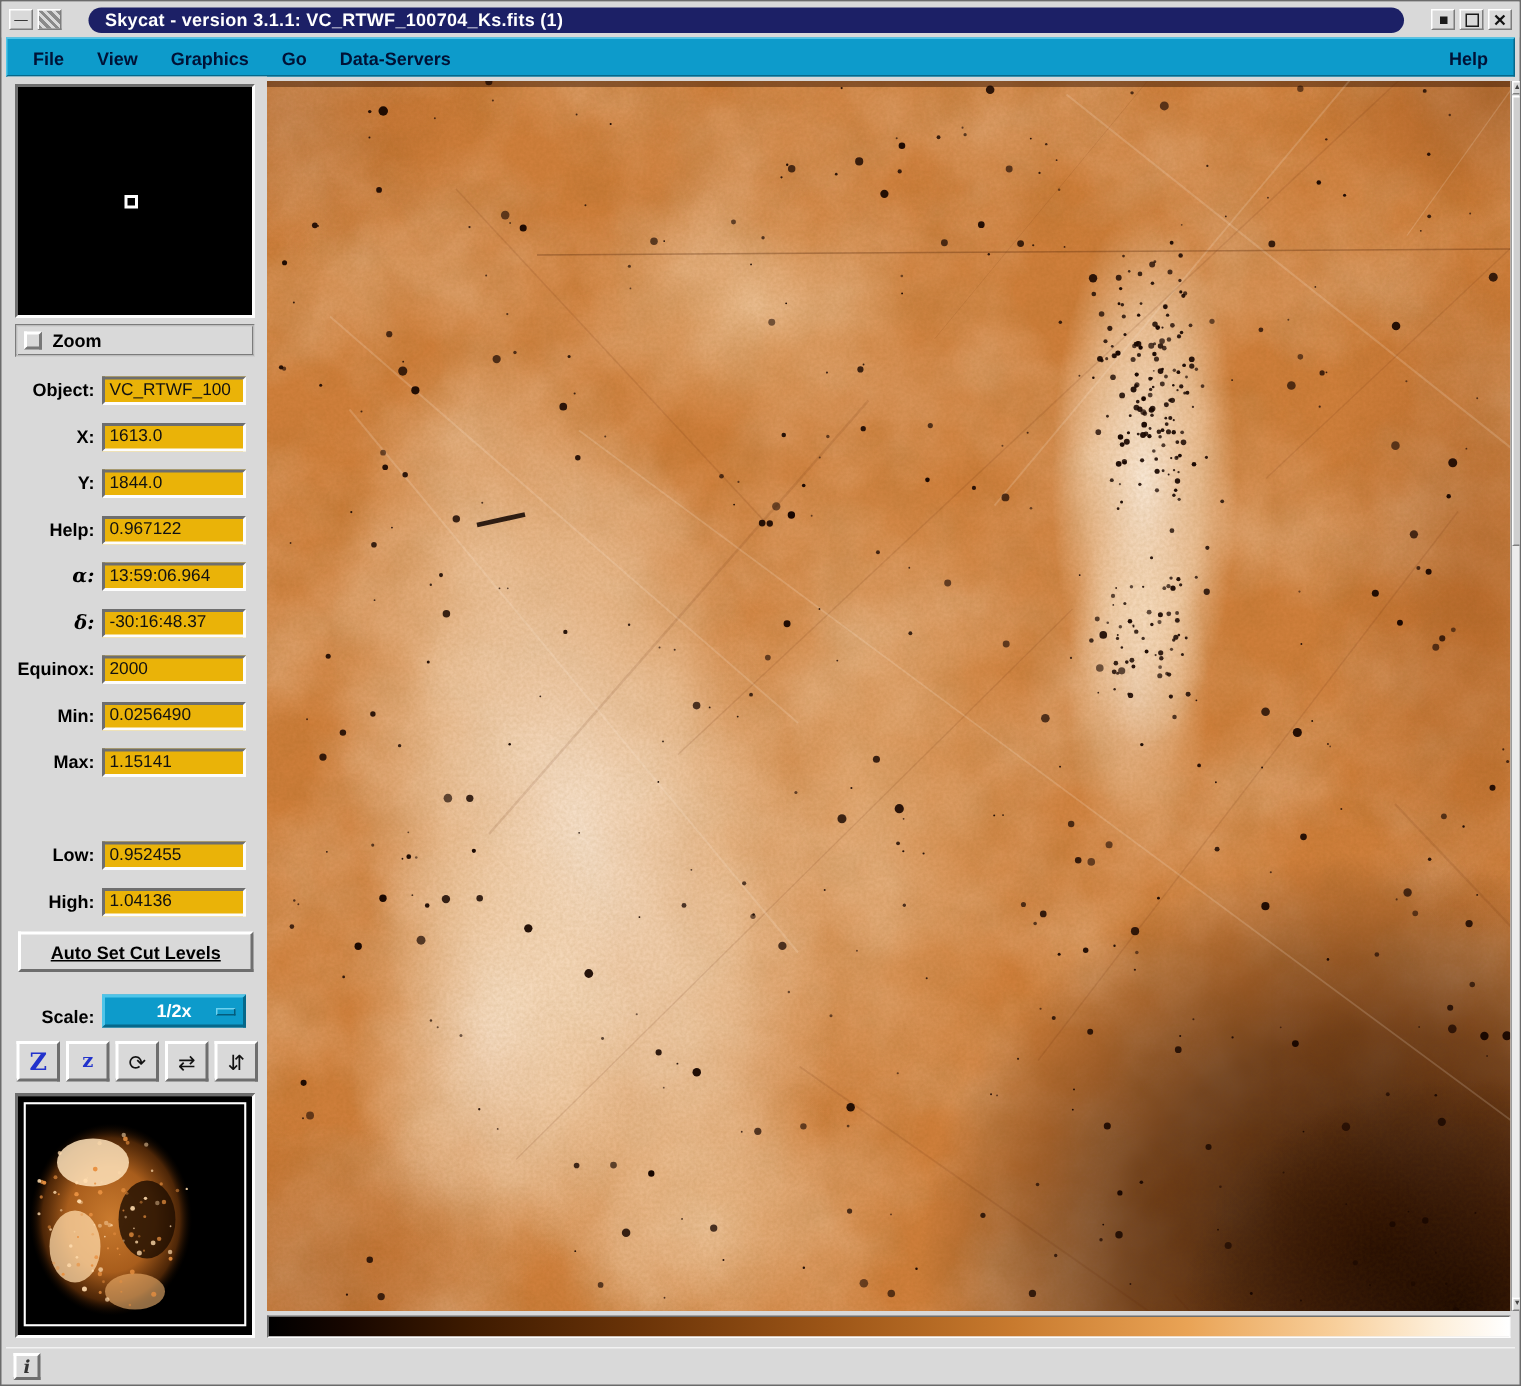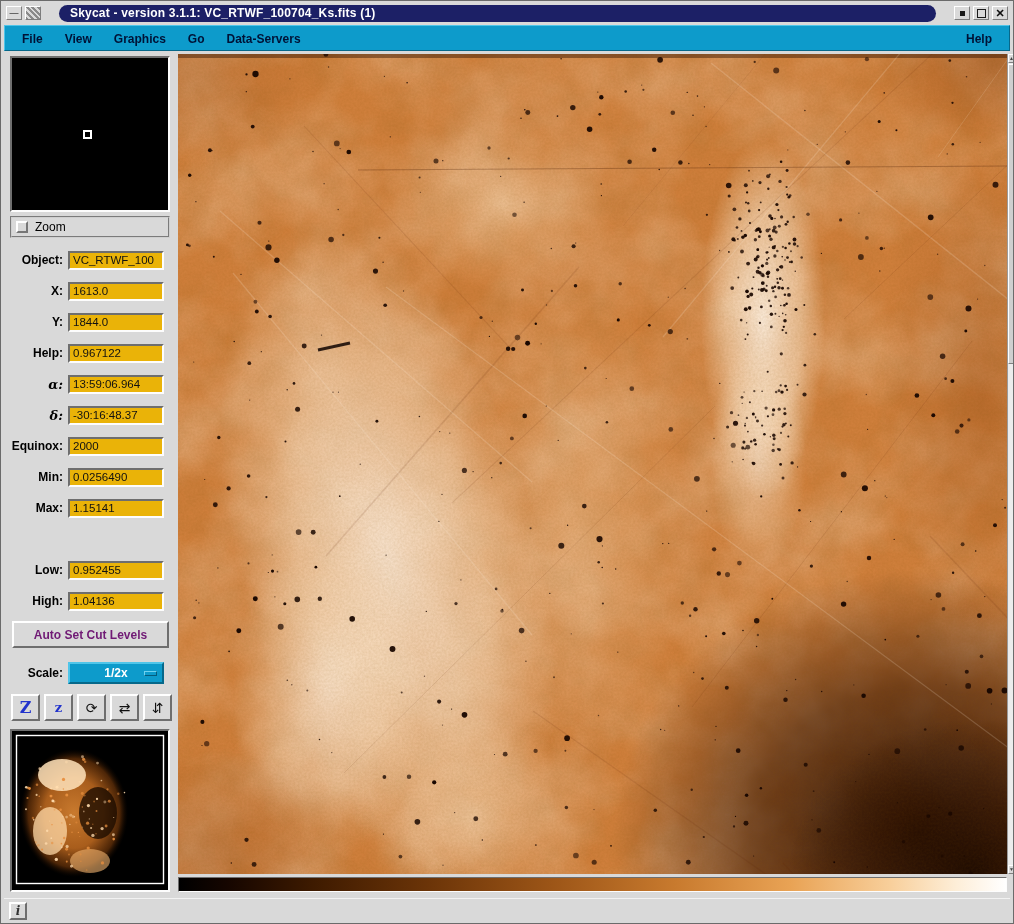--- a/index.html
+++ b/index.html
@@ -45,7 +45,7 @@
     border:2px groove #cfcfcf; display:flex; align-items:center; }
   .checkbox { width:12px; height:12px; margin:0 7px 0 4px; background:#d9d9d9;
     border:2px solid; border-color:#ffffff #777 #777 #ffffff; cursor:pointer; }
-  .zoom-toggle-label { font-size:12px; font-weight:normal; color:#000; }
+  .zoom-toggle-label { font-size:12px; font-weight:bold; color:#000; }
 
   .field-row { position:absolute; left:0; width:170px; height:24px;
     display:flex; align-items:center; }

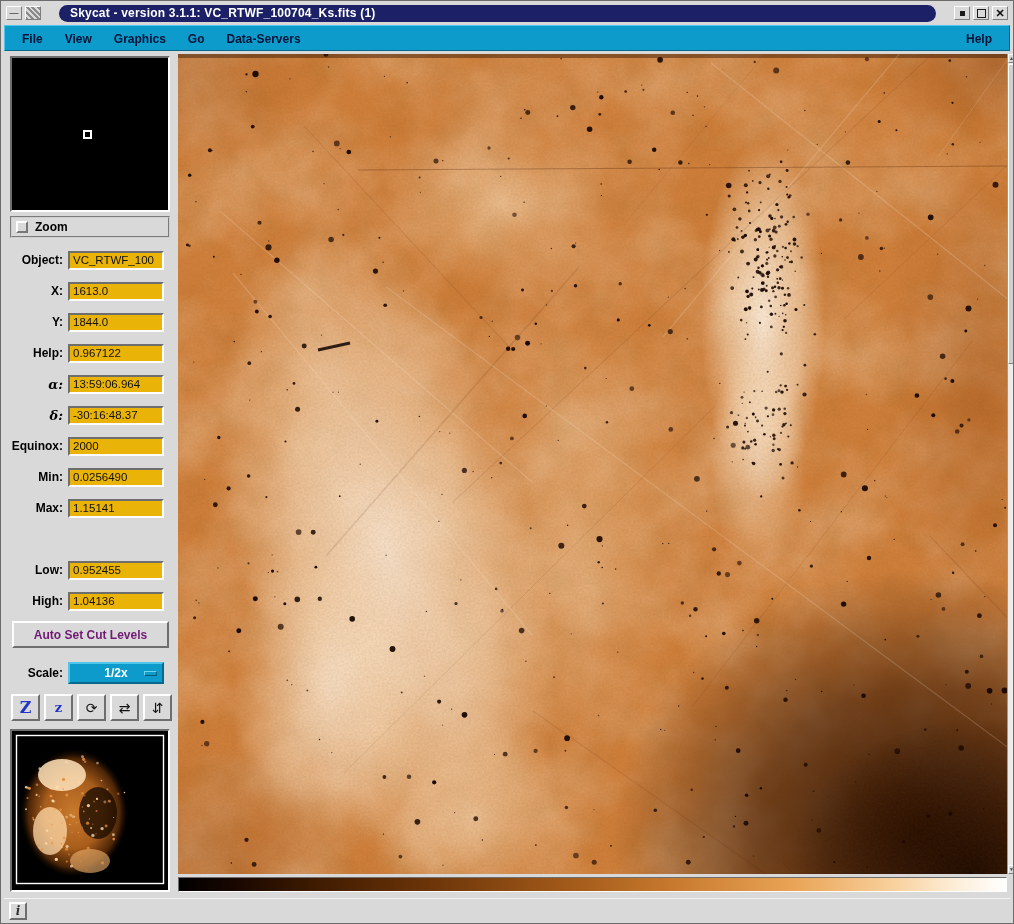--- a/index.html
+++ b/index.html
@@ -58,8 +58,8 @@
 
   .auto-cut-btn { position:absolute; left:7px; top:570px; width:157px; height:27px;
     background:#d9d9d9; border:2px solid; border-color:#ffffff #6e6e6e #6e6e6e #ffffff;
-    font-size:12px; font-weight:bold; color:#701a75; display:flex; align-items:center;
-    justify-content:center; cursor:pointer; }
+    font-size:12px; font-weight:bold; color:#000000; display:flex; align-items:center;
+    justify-content:center; cursor:pointer;text-decoration:underline; }
 
   .scale-row { position:absolute; left:0; top:610px; width:170px; height:24px;
     display:flex; align-items:center; }

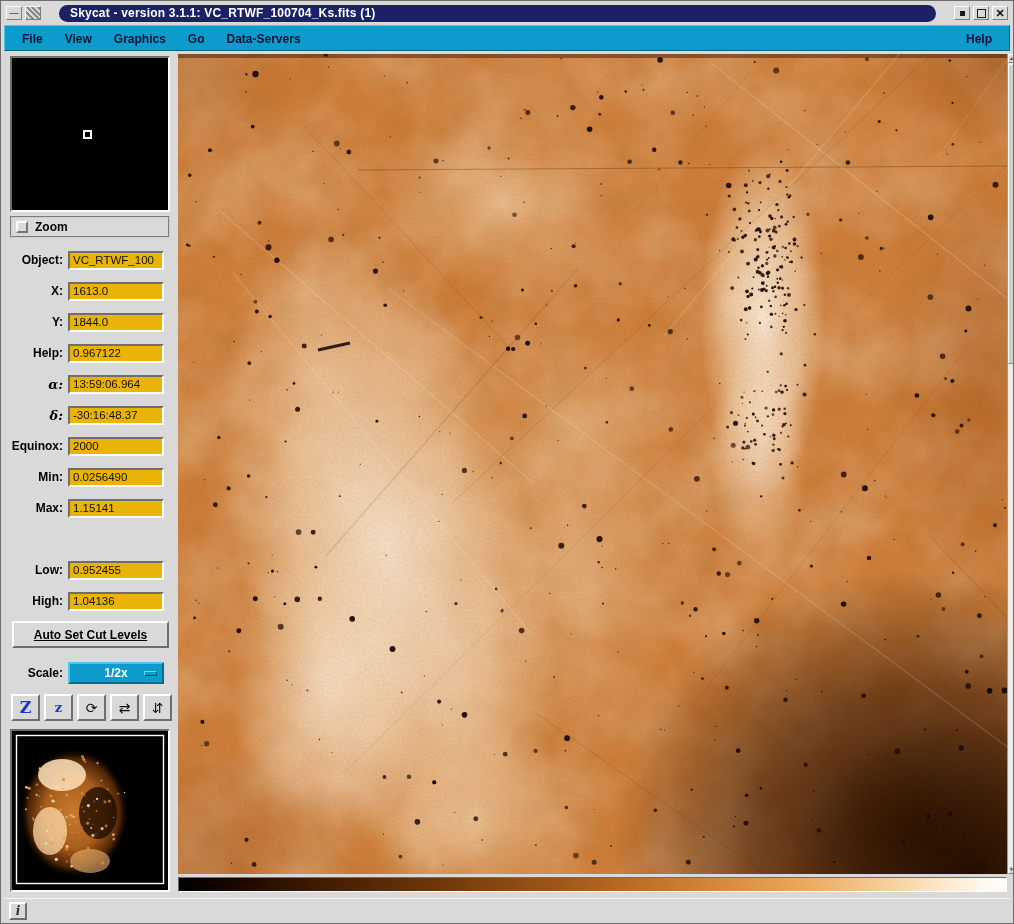--- a/index.html
+++ b/index.html
@@ -62,7 +62,7 @@
     justify-content:center; cursor:pointer;text-decoration:underline; }
 
   .scale-row { position:absolute; left:0; top:610px; width:170px; height:24px;
-    display:flex; align-items:center; }
+    display:flex; align-items:flex-end; }
   .scale-menubtn { width:96px; height:22px; background:#0d9bcb; border:2px solid;
     border-color:#4fc5e9 #06688a #06688a #4fc5e9; color:#fff; font-size:12px;
     font-weight:bold; display:flex; align-items:center; justify-content:center;

